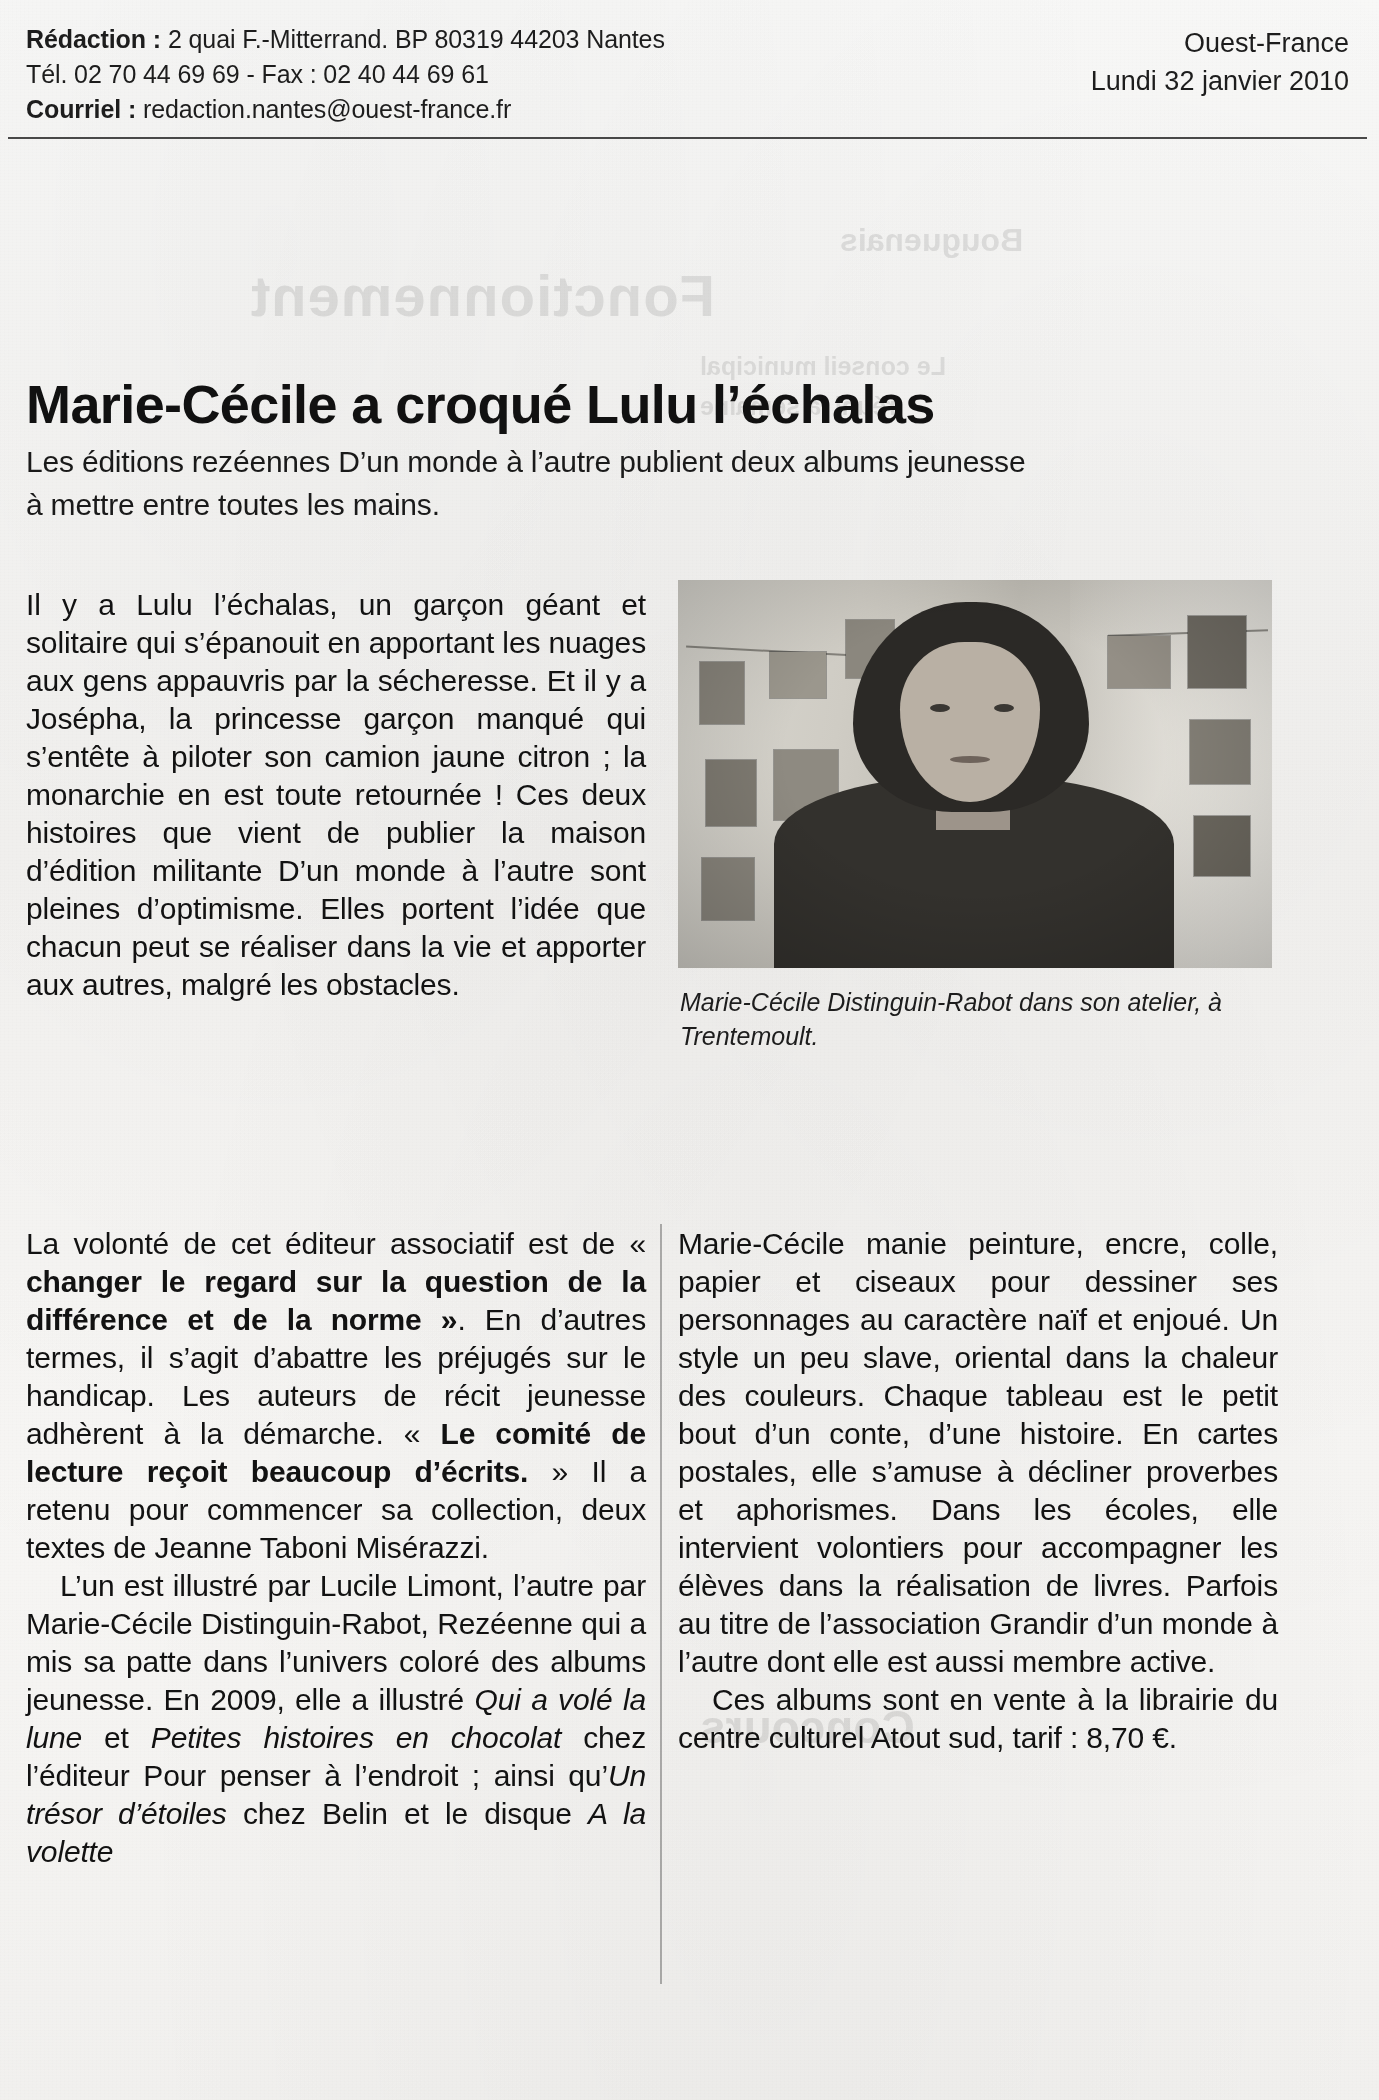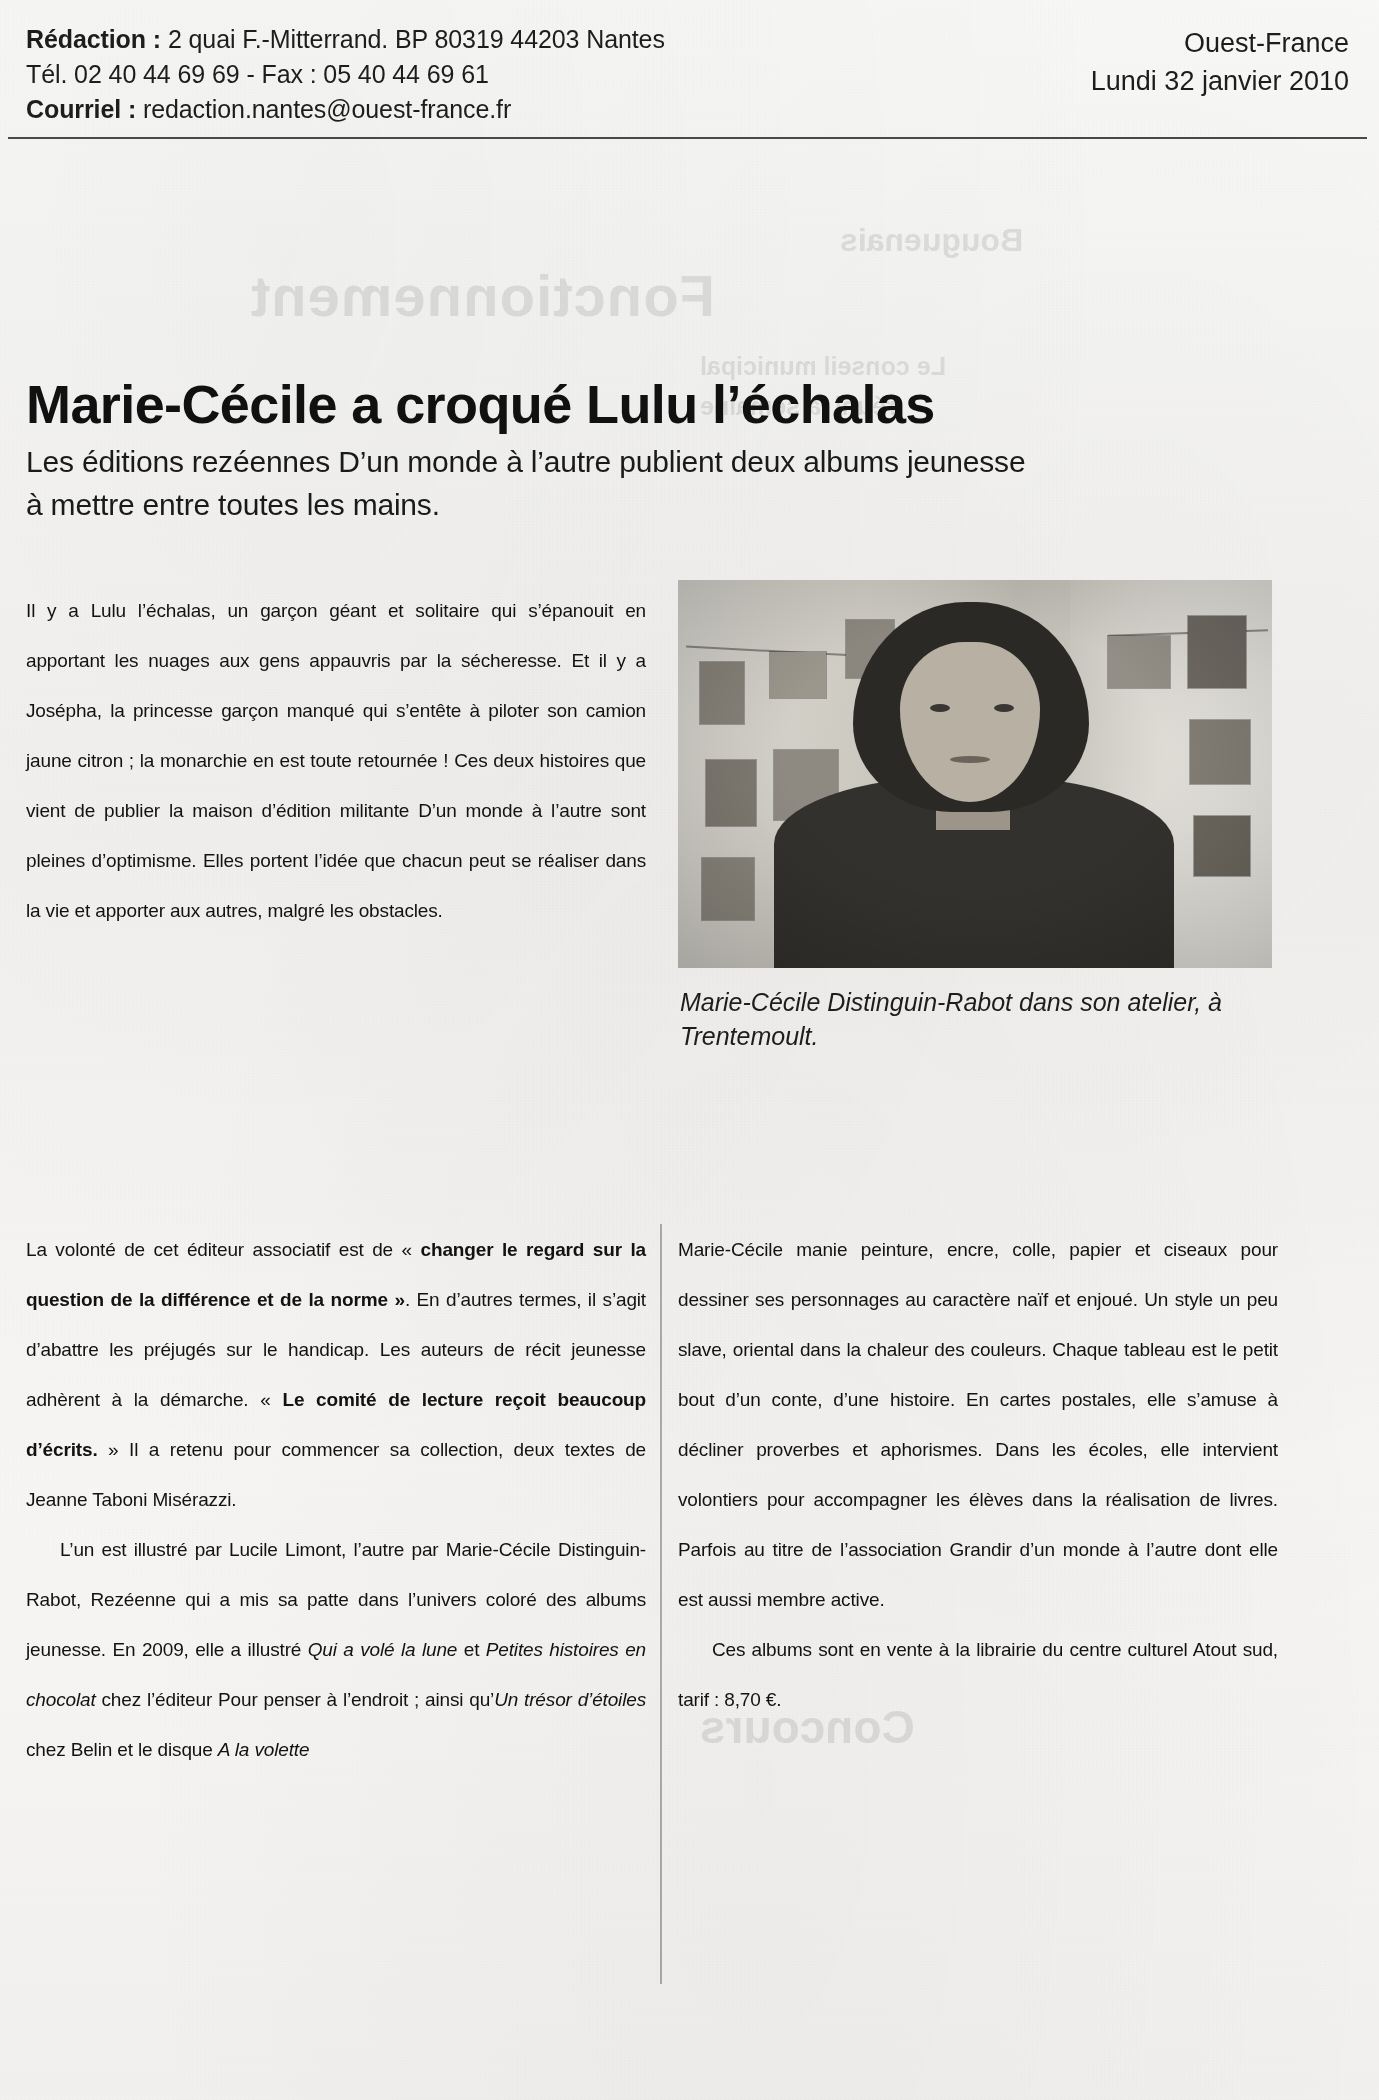--- a/index.html
+++ b/index.html
@@ -271,7 +271,7 @@
       <div>
         <span class="lbl">Rédaction :</span><span> 2 quai F.-Mitterrand. BP 80319 44203 Nantes</span>
       </div>
-      <div>Tél. 02 40 44 69 69 - Fax : 05 40 44 69 61</div>
+      <div>Tél. 02 70 44 69 69 - Fax : 02 40 44 69 61</div>
       <div>
         <span class="lbl">Courriel :</span><span> redaction.nantes@ouest-france.fr</span>
       </div>

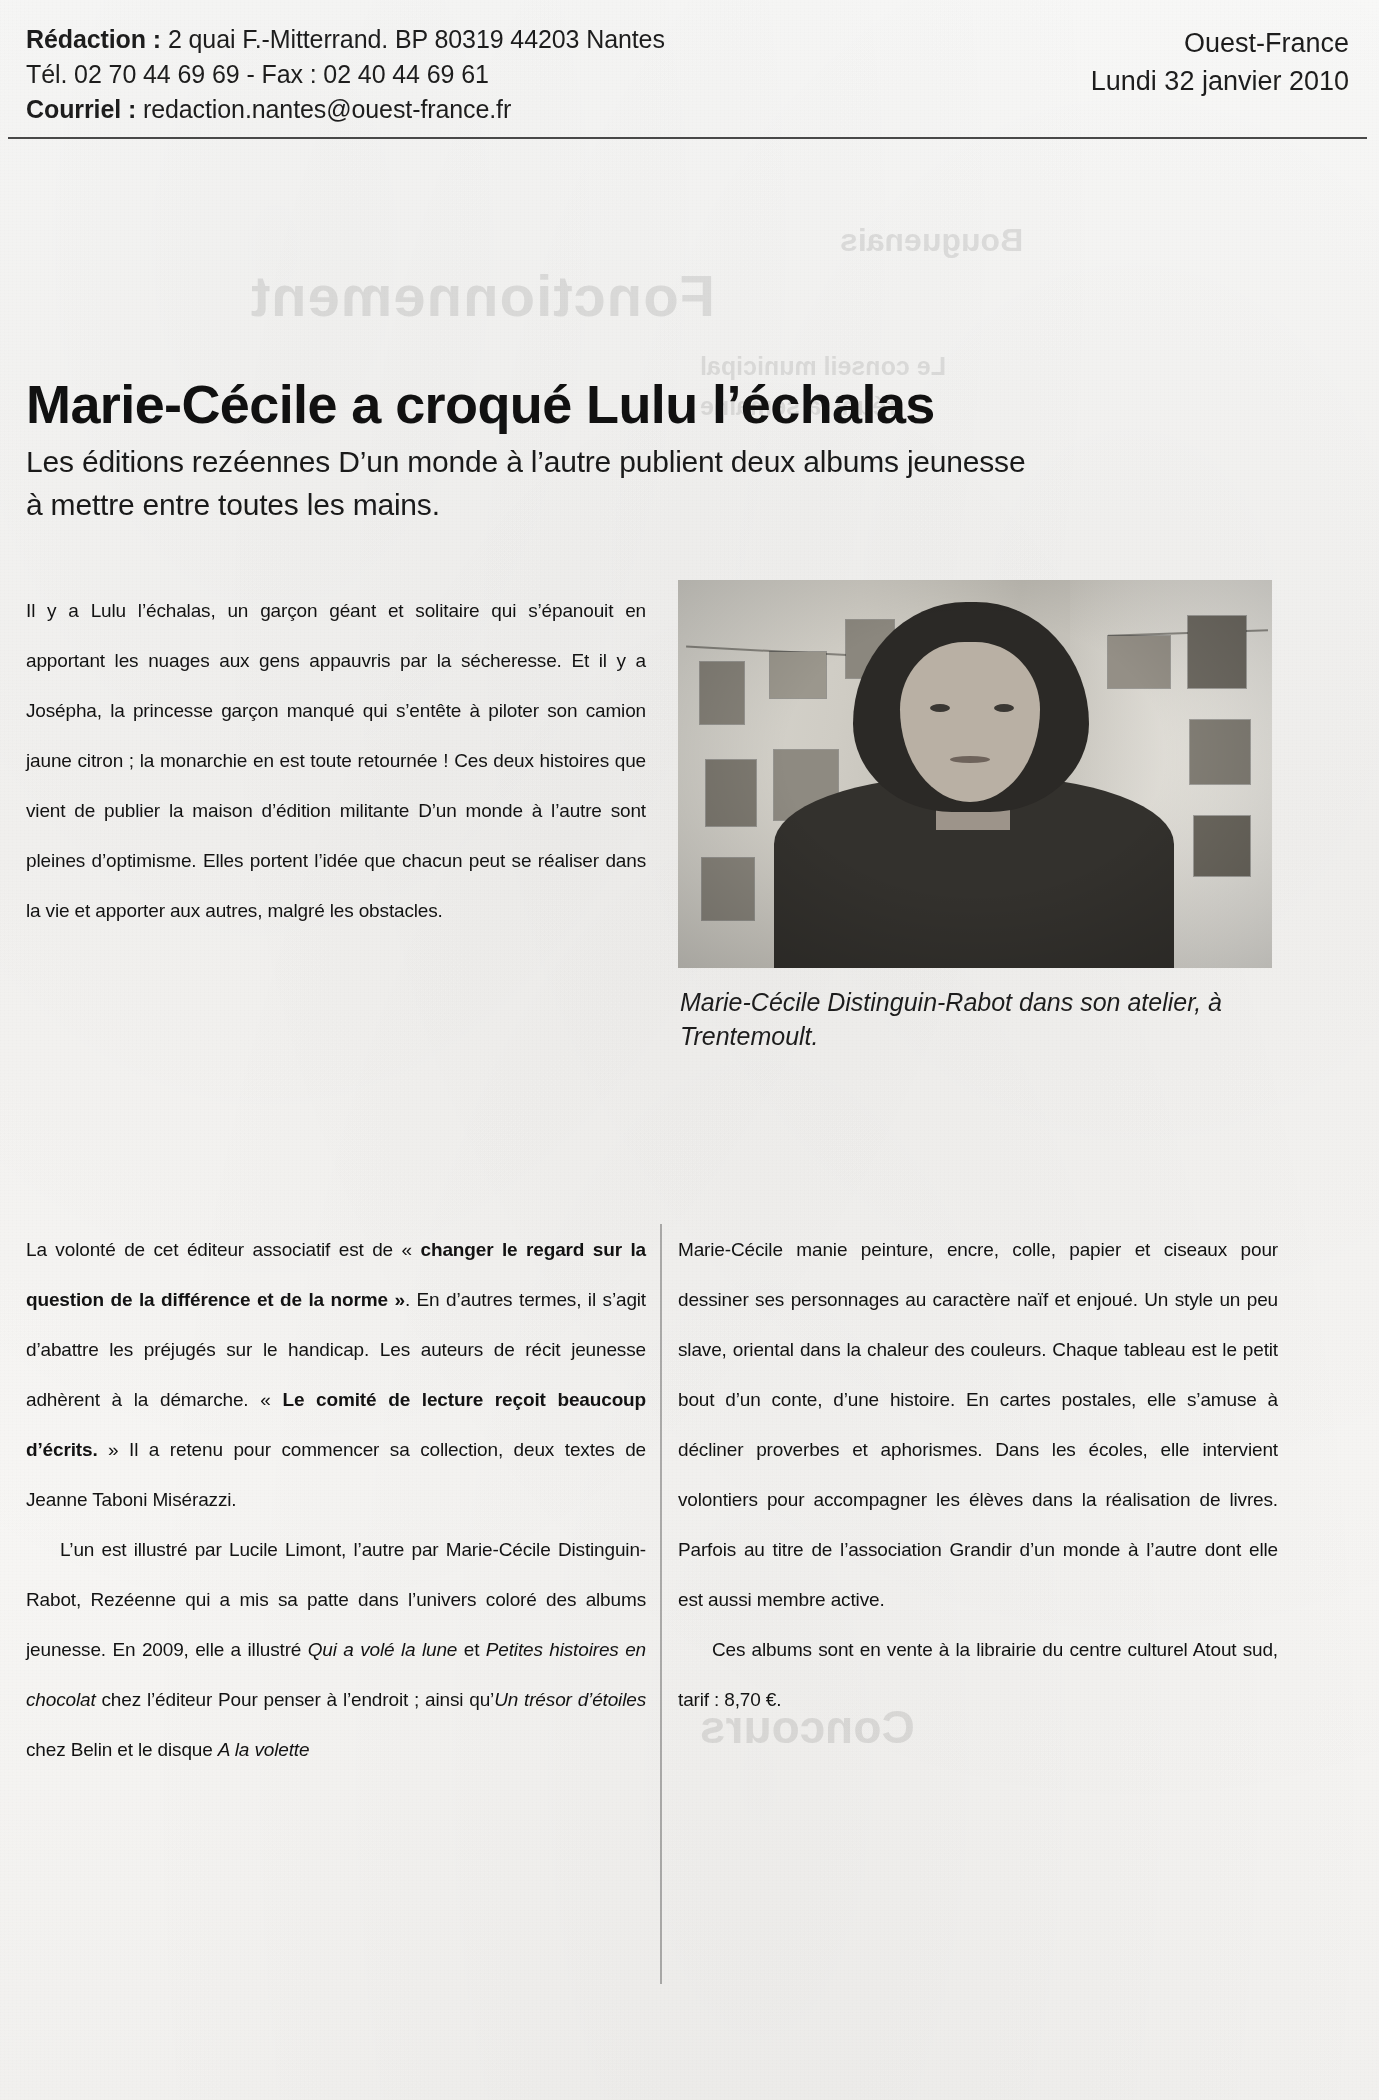--- a/index.html
+++ b/index.html
@@ -217,8 +217,8 @@
   
   .col {
     position: absolute;
-    font-size: 19px;
-    line-height: 50px;
+    font-size: 30px;
+    line-height: 38px;
     color: #121212;
     letter-spacing: -0.15px;
     text-align: justify;

